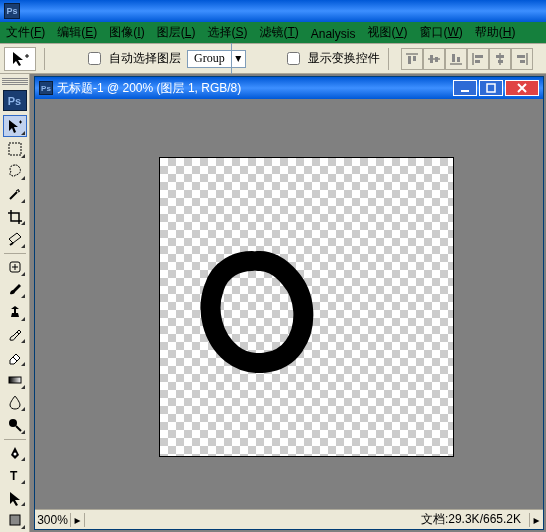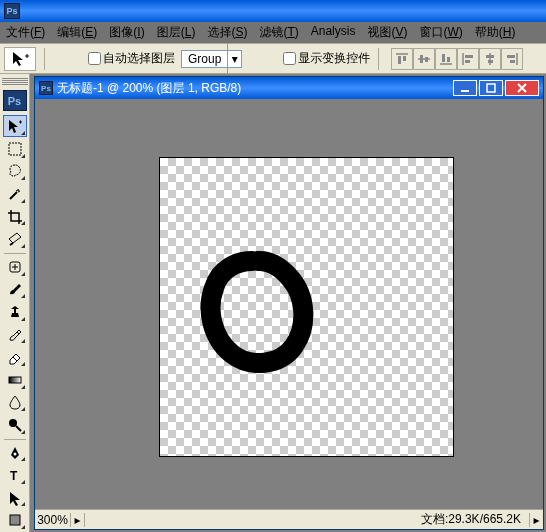--- a/index.html
+++ b/index.html
@@ -9,7 +9,7 @@
 .title-bar .ps-icon { width: 16px; height: 16px; background: #1a3e72; border: 1px solid #0a1e3a; display: inline-flex; align-items: center; justify-content: center; font-size: 9px; font-weight: bold; color: #8fb6ea; margin-right: 4px; }
 .title-bar .title-text { font-size: 12px; }
 
-.menu-bar { background: #737373; height: 22px; display: flex; align-items: flex-start; border-bottom: 1px solid #aca899; }
+.menu-bar { background: #15803d; height: 22px; display: flex; align-items: flex-end; border-bottom: 1px solid #aca899; }
 .menu-bar .menu-item { padding: 2px 6px; cursor: default; }
 .menu-bar .menu-item u { text-decoration: underline; }
 

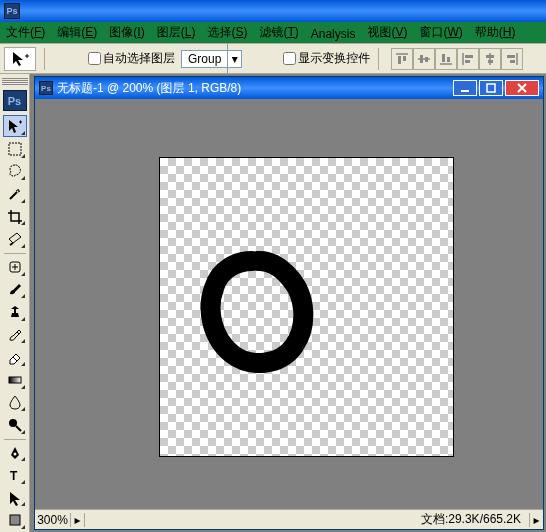--- a/index.html
+++ b/index.html
@@ -16,7 +16,7 @@
 .options-bar { background: #ece9d8; height: 30px; display: flex; align-items: center; border-bottom: 1px solid #aca899; padding: 0 4px; gap: 6px; }
 .options-bar .tool-preset { width: 32px; height: 24px; border: 1px solid #aca899; background: #fff; display: flex; align-items: center; justify-content: center; position: relative; }
 .options-bar .divider { width: 1px; height: 22px; background: #aca899; margin: 0 2px; }
-.options-bar .checkbox-combo { display: flex; align-items: center; gap: 2px; padding-left: 35px; }
+.options-bar .checkbox-combo { display: flex; align-items: center; gap: 8px; padding-left: 35px; }
 .options-bar input[type=checkbox] { width: 13px; height: 13px; }
 .options-bar .select-group { display: inline-flex; align-items: center; border: 1px solid #7f9db9; background: #fff; height: 18px; }
 .options-bar .select-group span { padding: 16px 6px; }

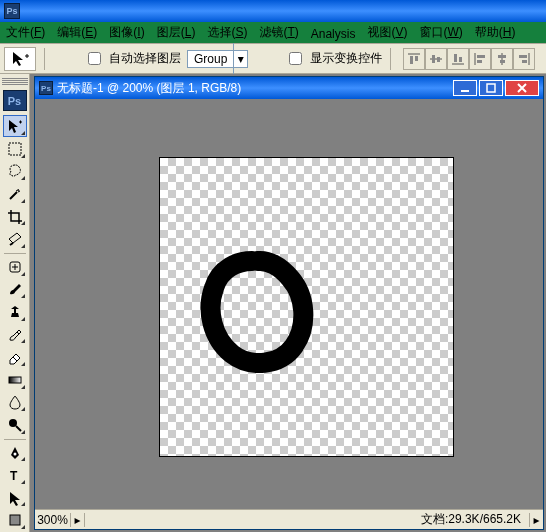--- a/index.html
+++ b/index.html
@@ -19,7 +19,7 @@
 .options-bar .checkbox-combo { display: flex; align-items: center; gap: 8px; padding-left: 35px; }
 .options-bar input[type=checkbox] { width: 13px; height: 13px; }
 .options-bar .select-group { display: inline-flex; align-items: center; border: 1px solid #7f9db9; background: #fff; height: 18px; }
-.options-bar .select-group span { padding: 16px 6px; }
+.options-bar .select-group span { padding: 16px 6px; font-family: Liberation Serif, serif; }
 .options-bar .select-group .dd { width: 14px; height: 16px; border-left: 1px solid #7f9db9; display: flex; align-items: center; justify-content: center; }
 .options-bar .align-btns { display: flex; gap: 0; margin-left: 4px; }
 .options-bar .align-btn { width: 22px; height: 22px; border: 1px solid #aca899; background: #ece9d8; display: flex; align-items: center; justify-content: center; }

